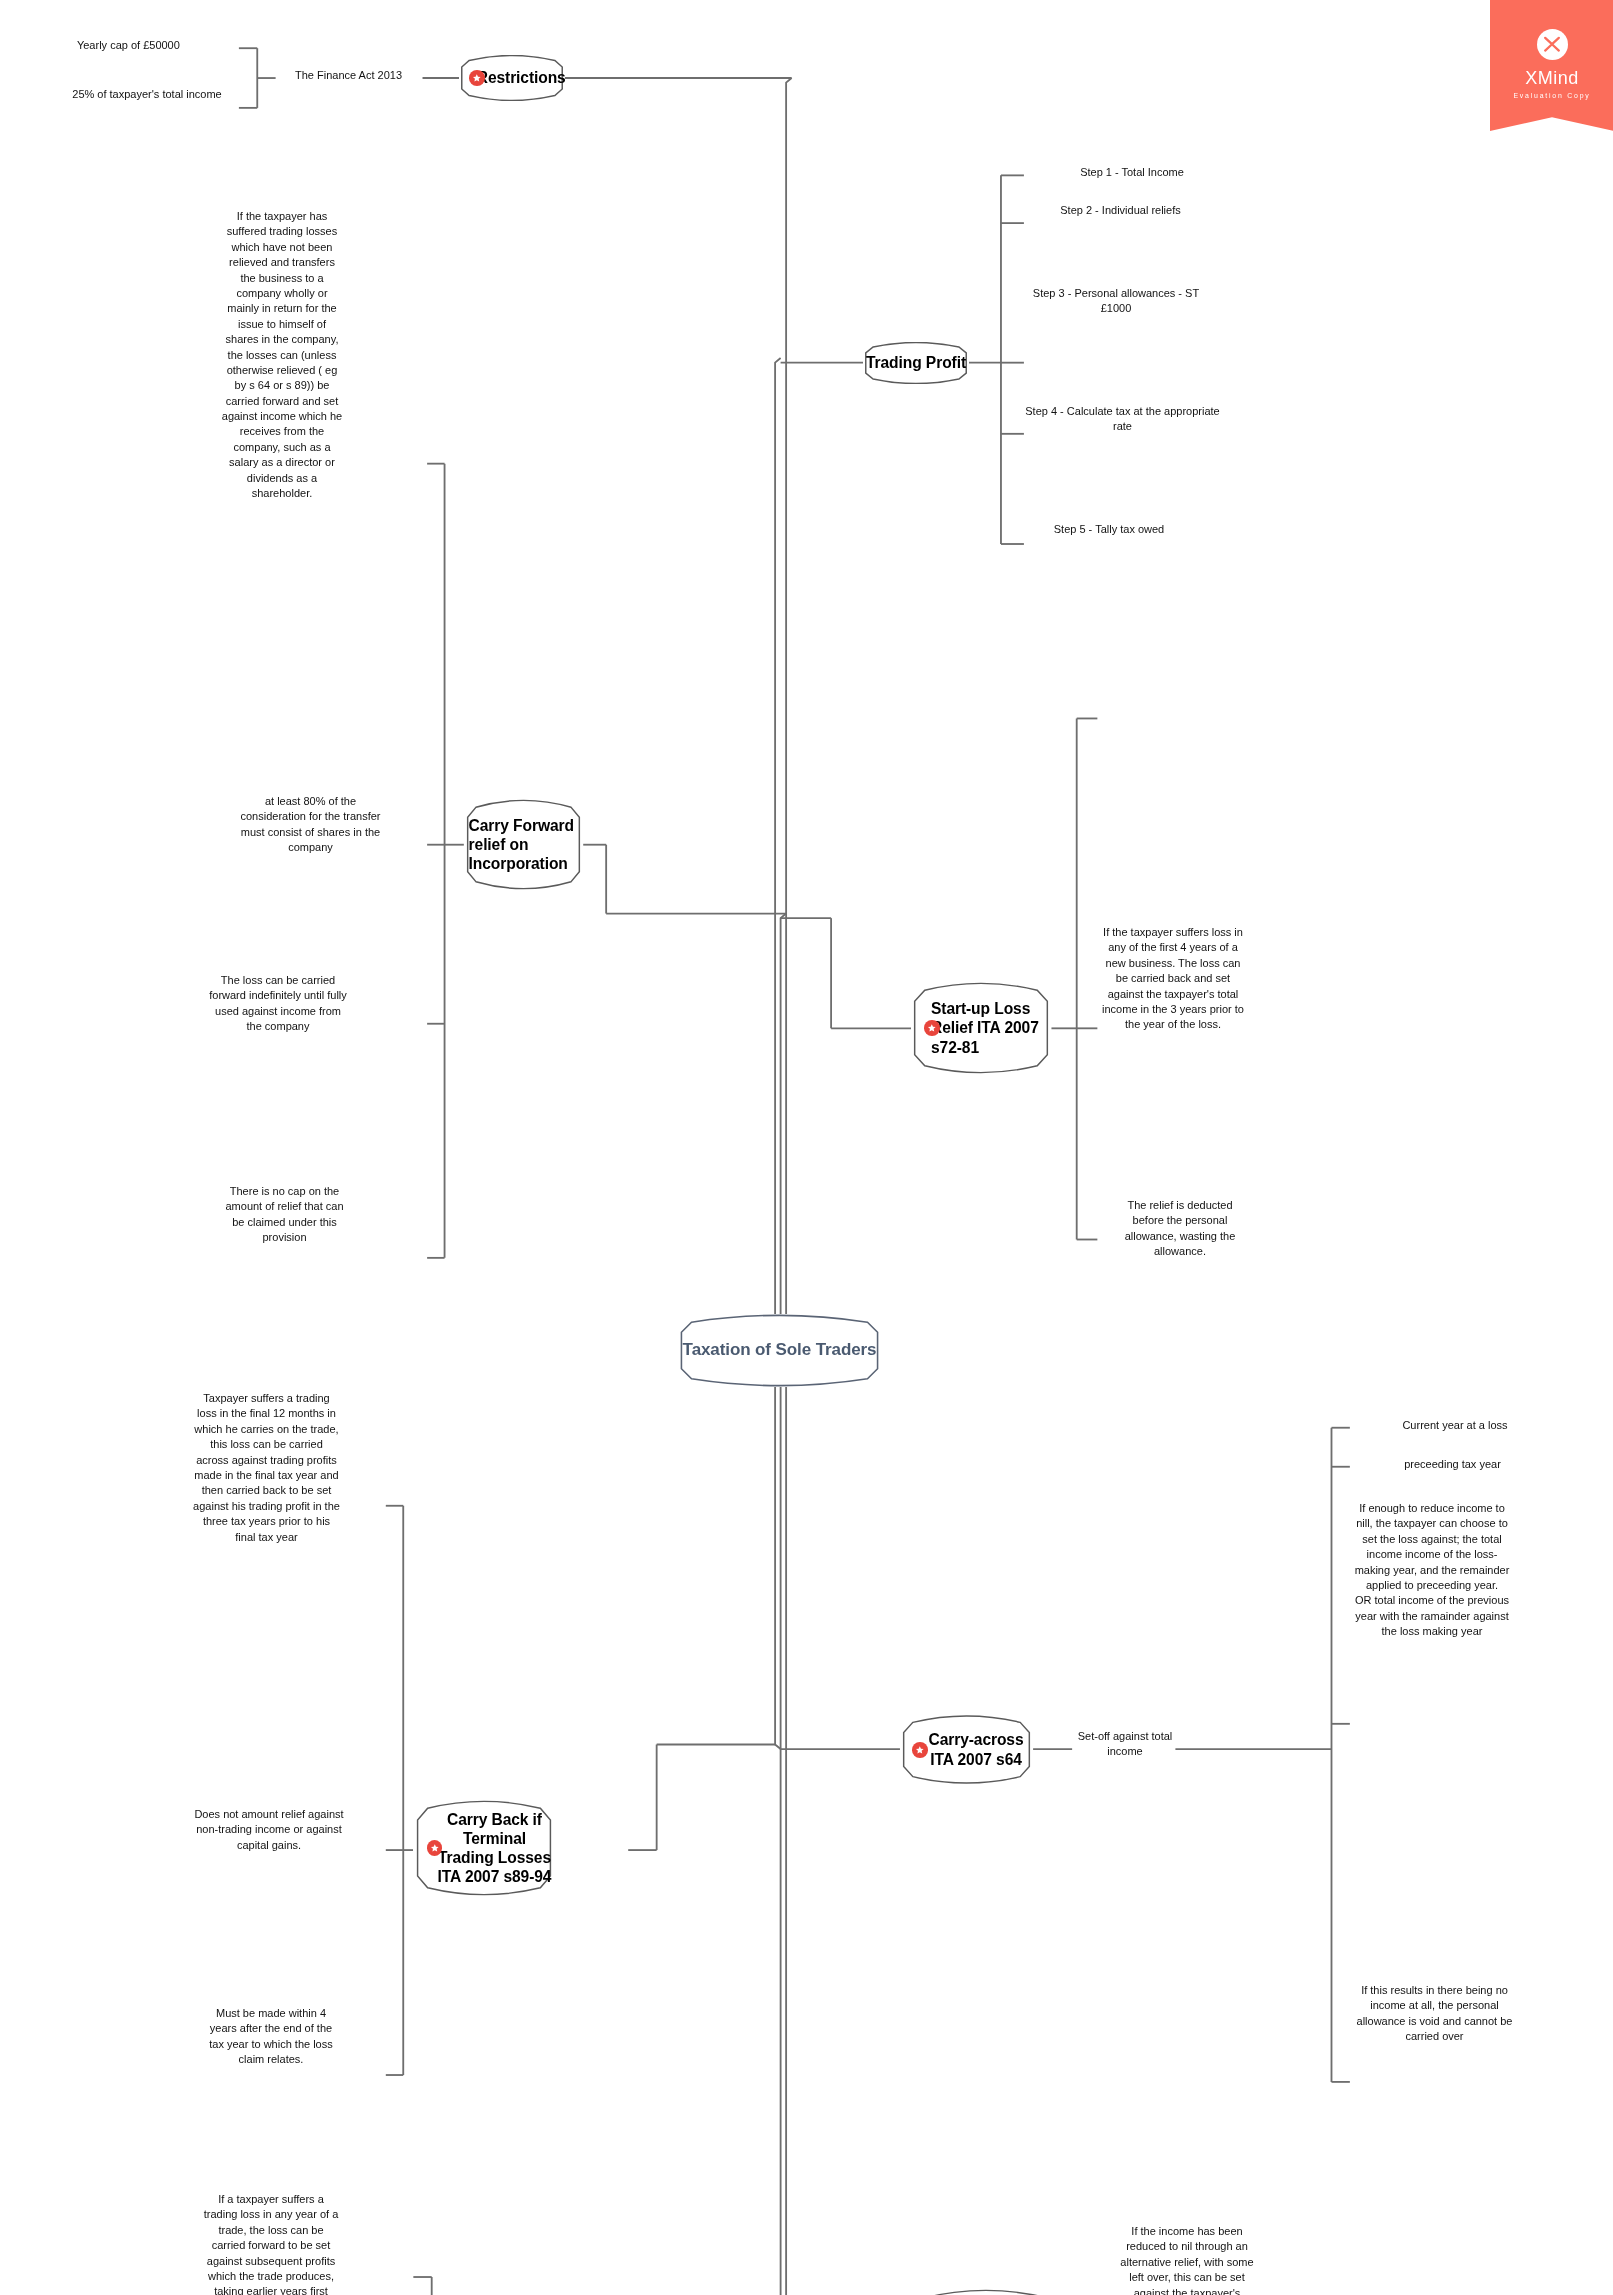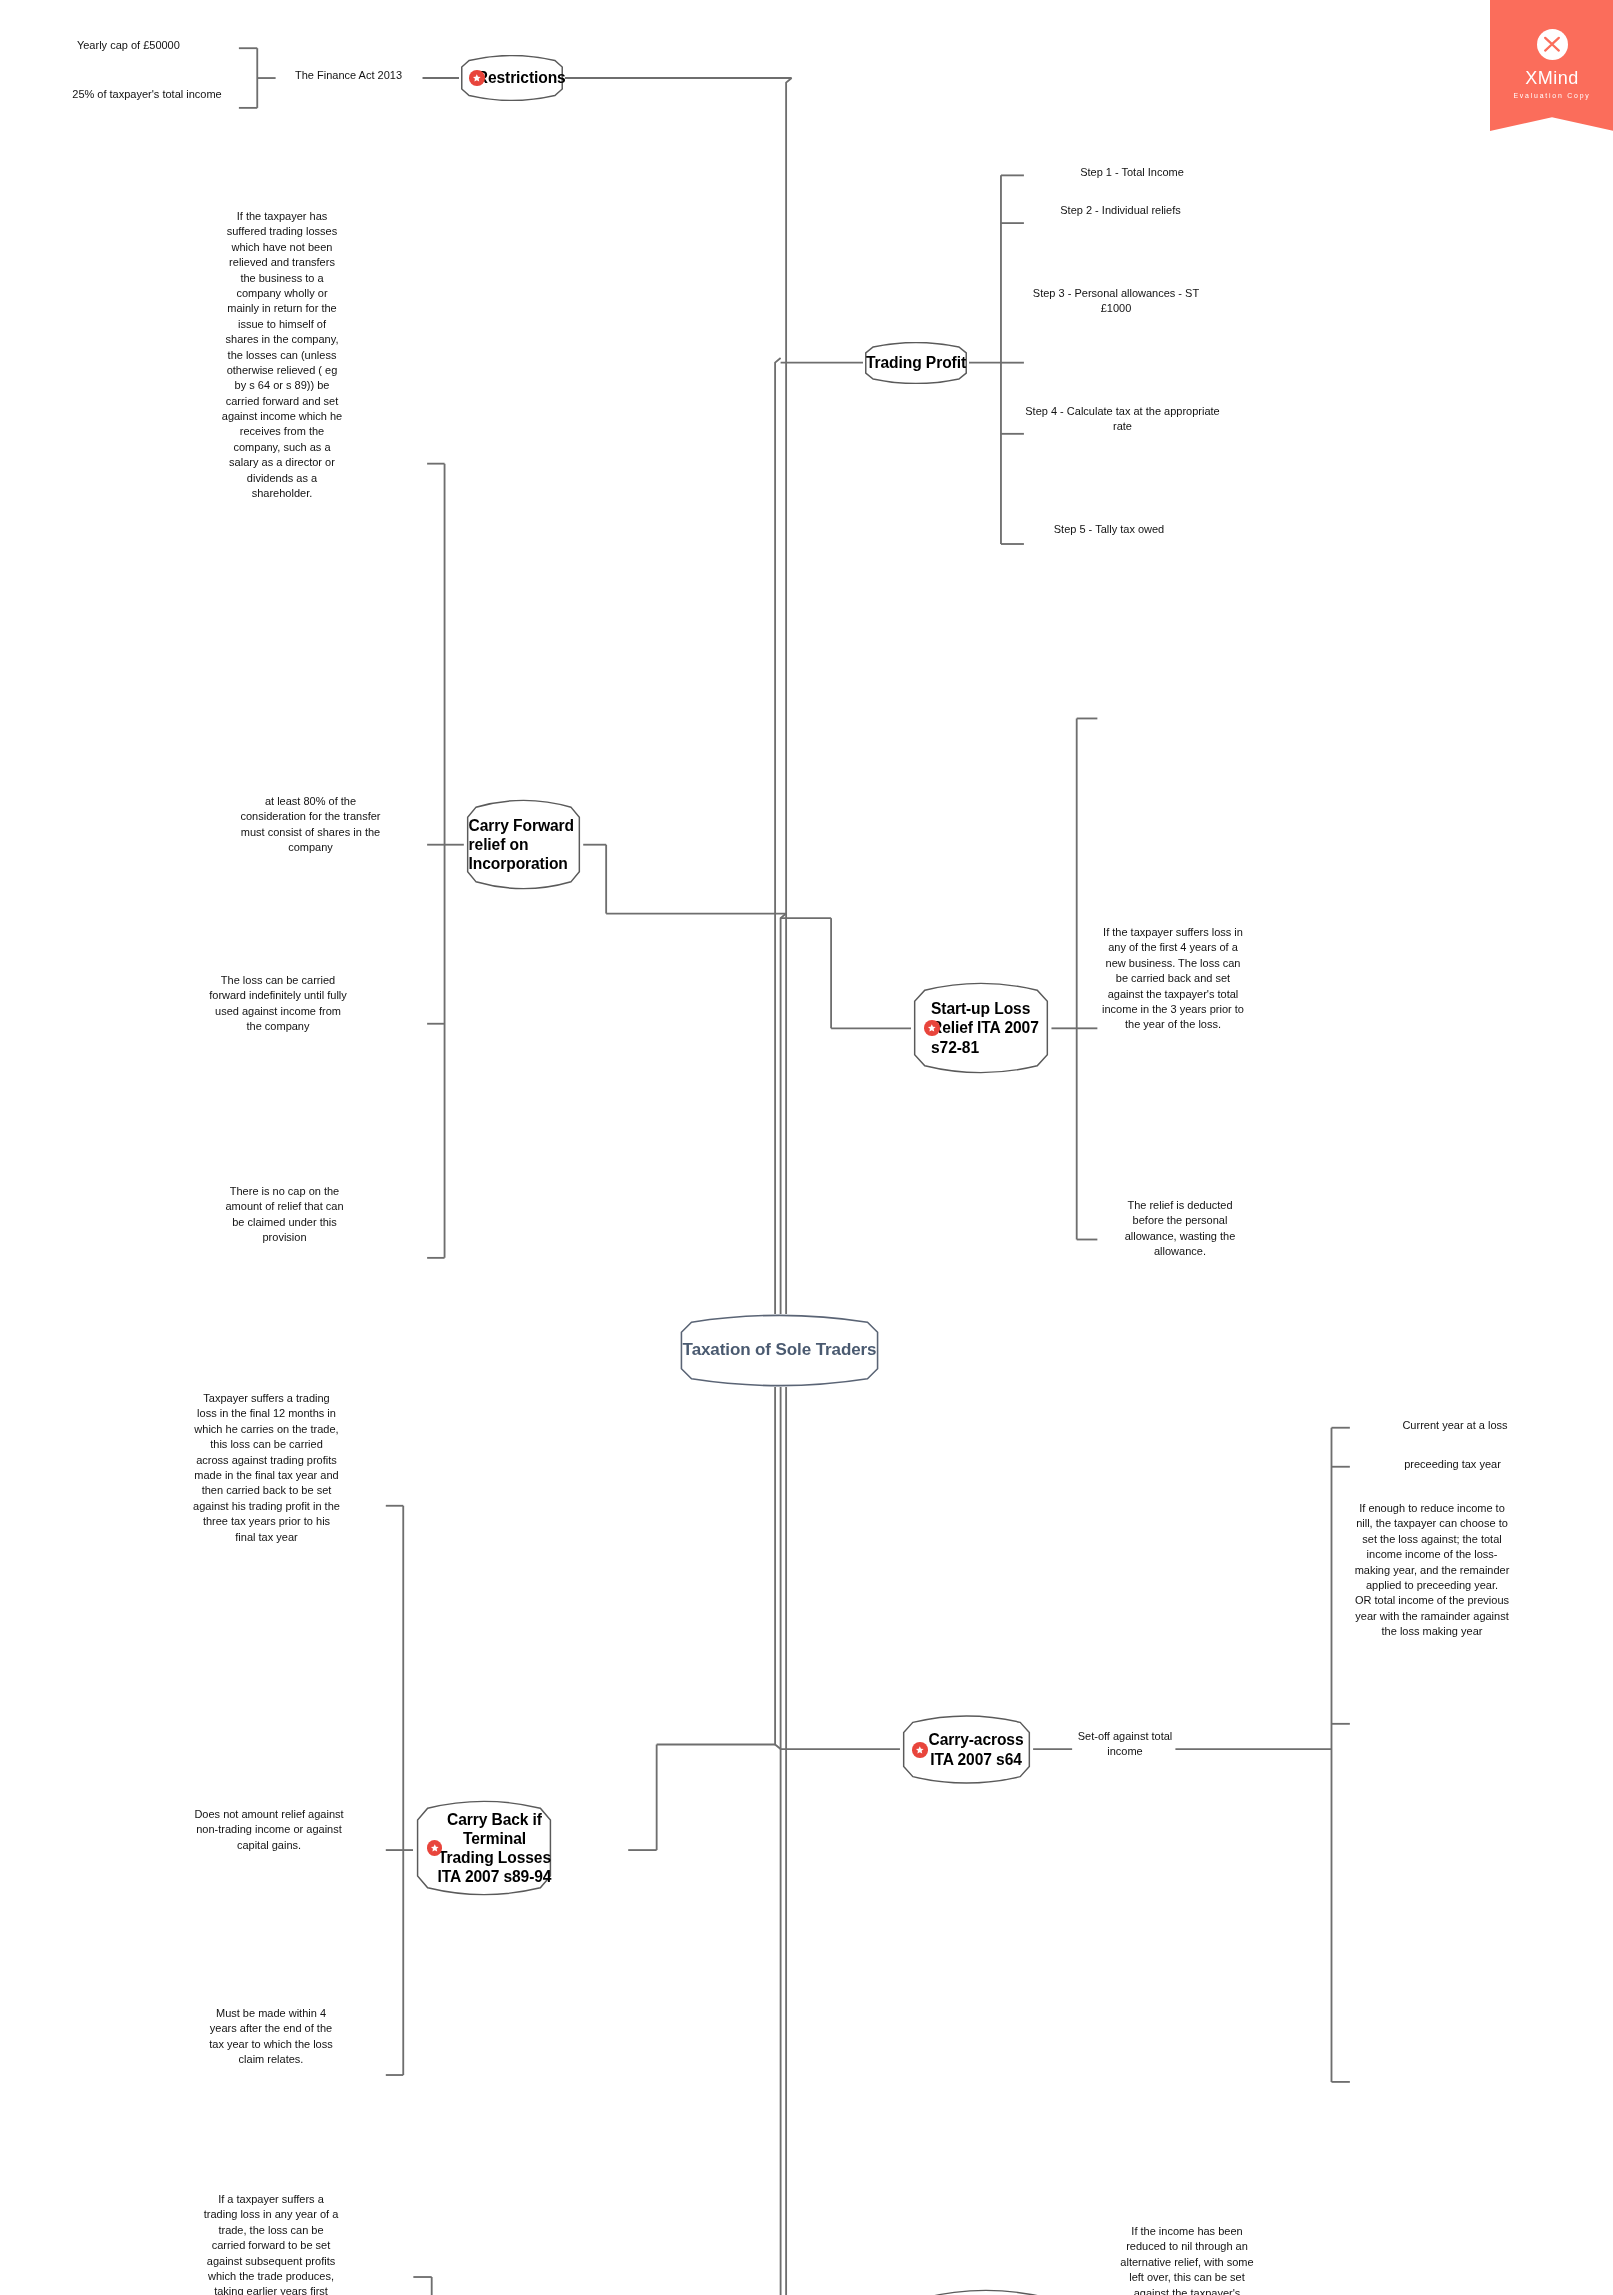--- a/index.html
+++ b/index.html
@@ -352,6 +352,7 @@
   <div class="leaf right" style="left:1354px; top:1501px; width:156px;">If enough to reduce income to nill, the taxpayer can choose to set the loss against; the total income income of the loss-making year, and the remainder applied to preceeding year.
 OR  total income of the previous year with the ramainder against the loss making year</div>
 
+  <div class="leaf right" style="left:1354px; top:1983px; width:161px;">If this results in there being no income at all, the personal allowance is void and cannot be carried over</div>
 
   <div class="topic main" style="left:907px; top:2289px; width:158px; height:115px;">
     <svg class="shape" viewBox="0 0 345 250" preserveAspectRatio="none">

